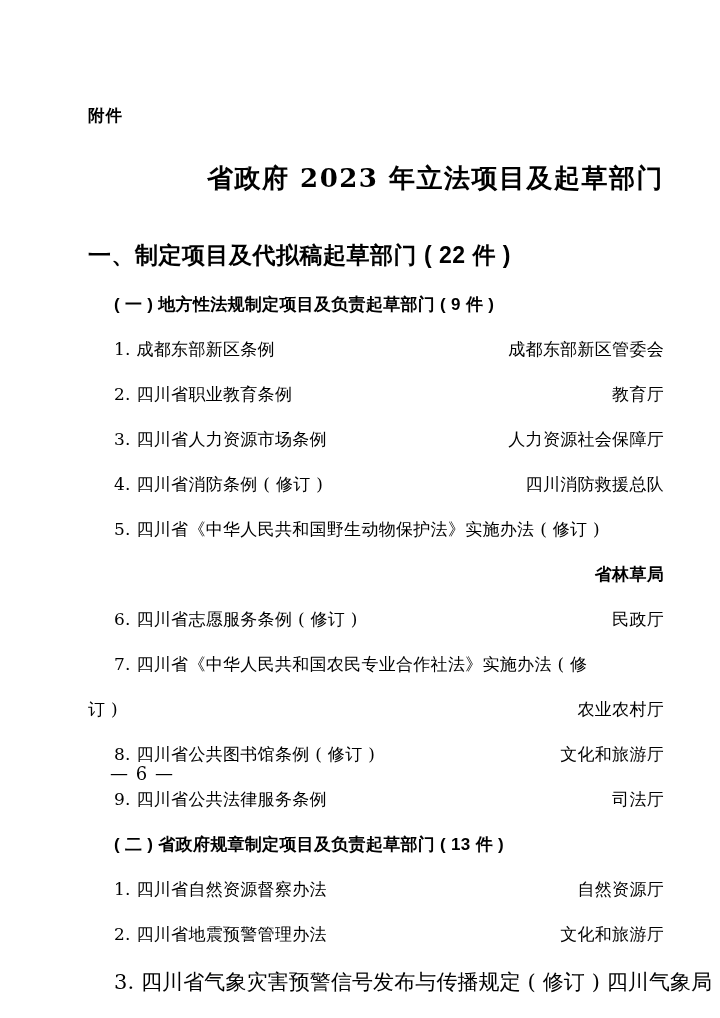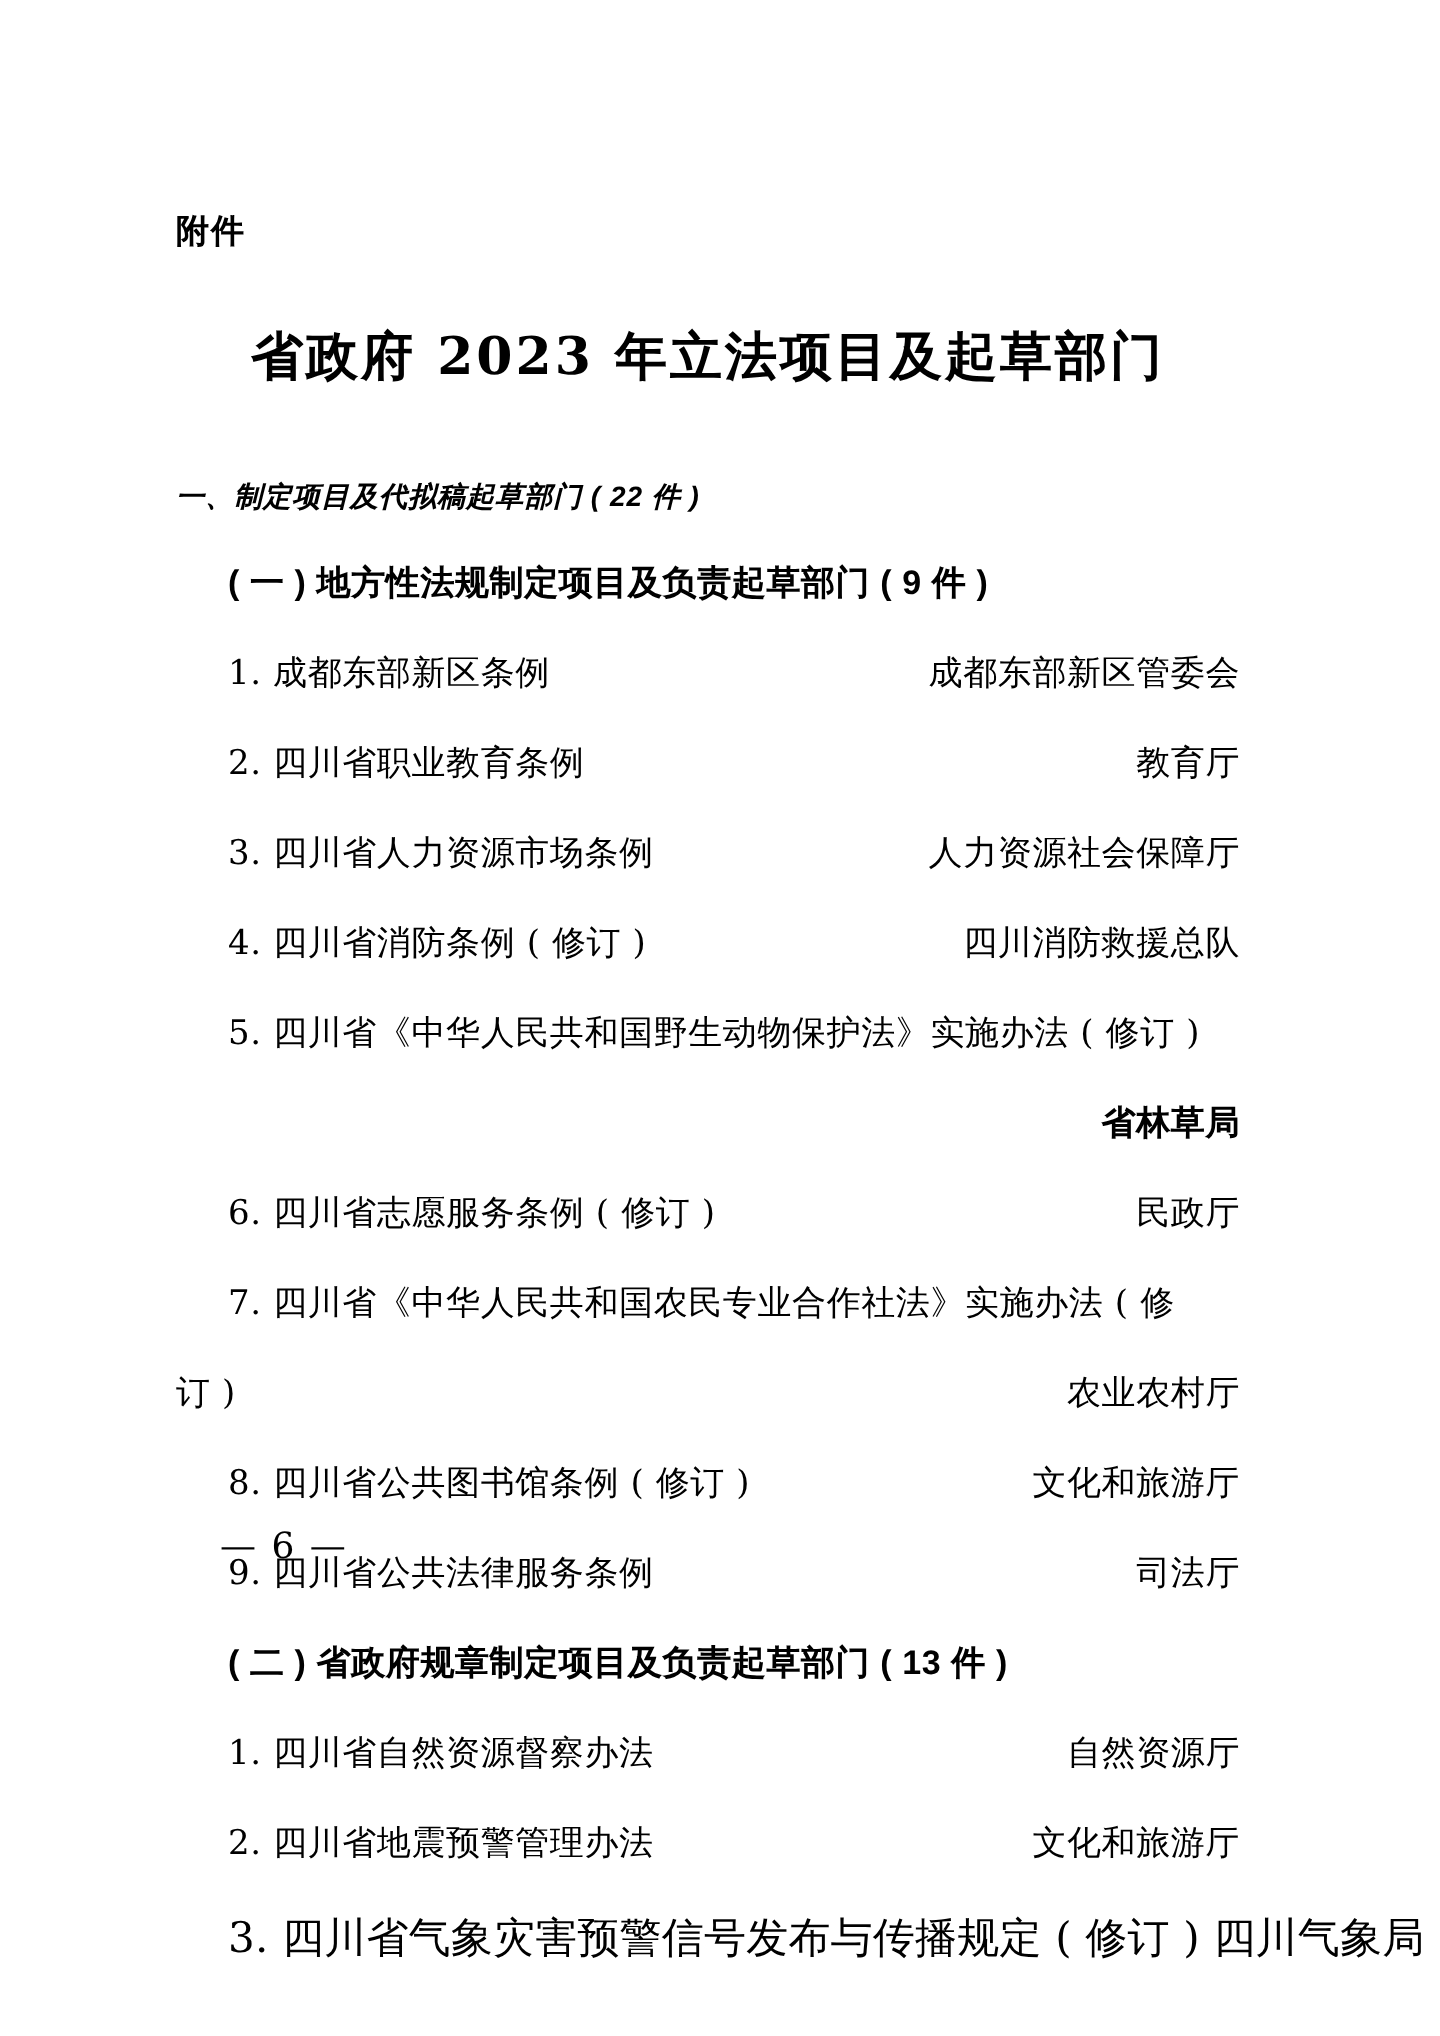--- a/index.html
+++ b/index.html
@@ -20,7 +20,7 @@
     width: 720px;
     height: 866px;
     box-sizing: border-box;
-    padding: 105px 100px 0 88px;
+    padding: 105px 56px 0 88px;
   }
   .attachment-label {
     font-family: "Liberation Sans", sans-serif;

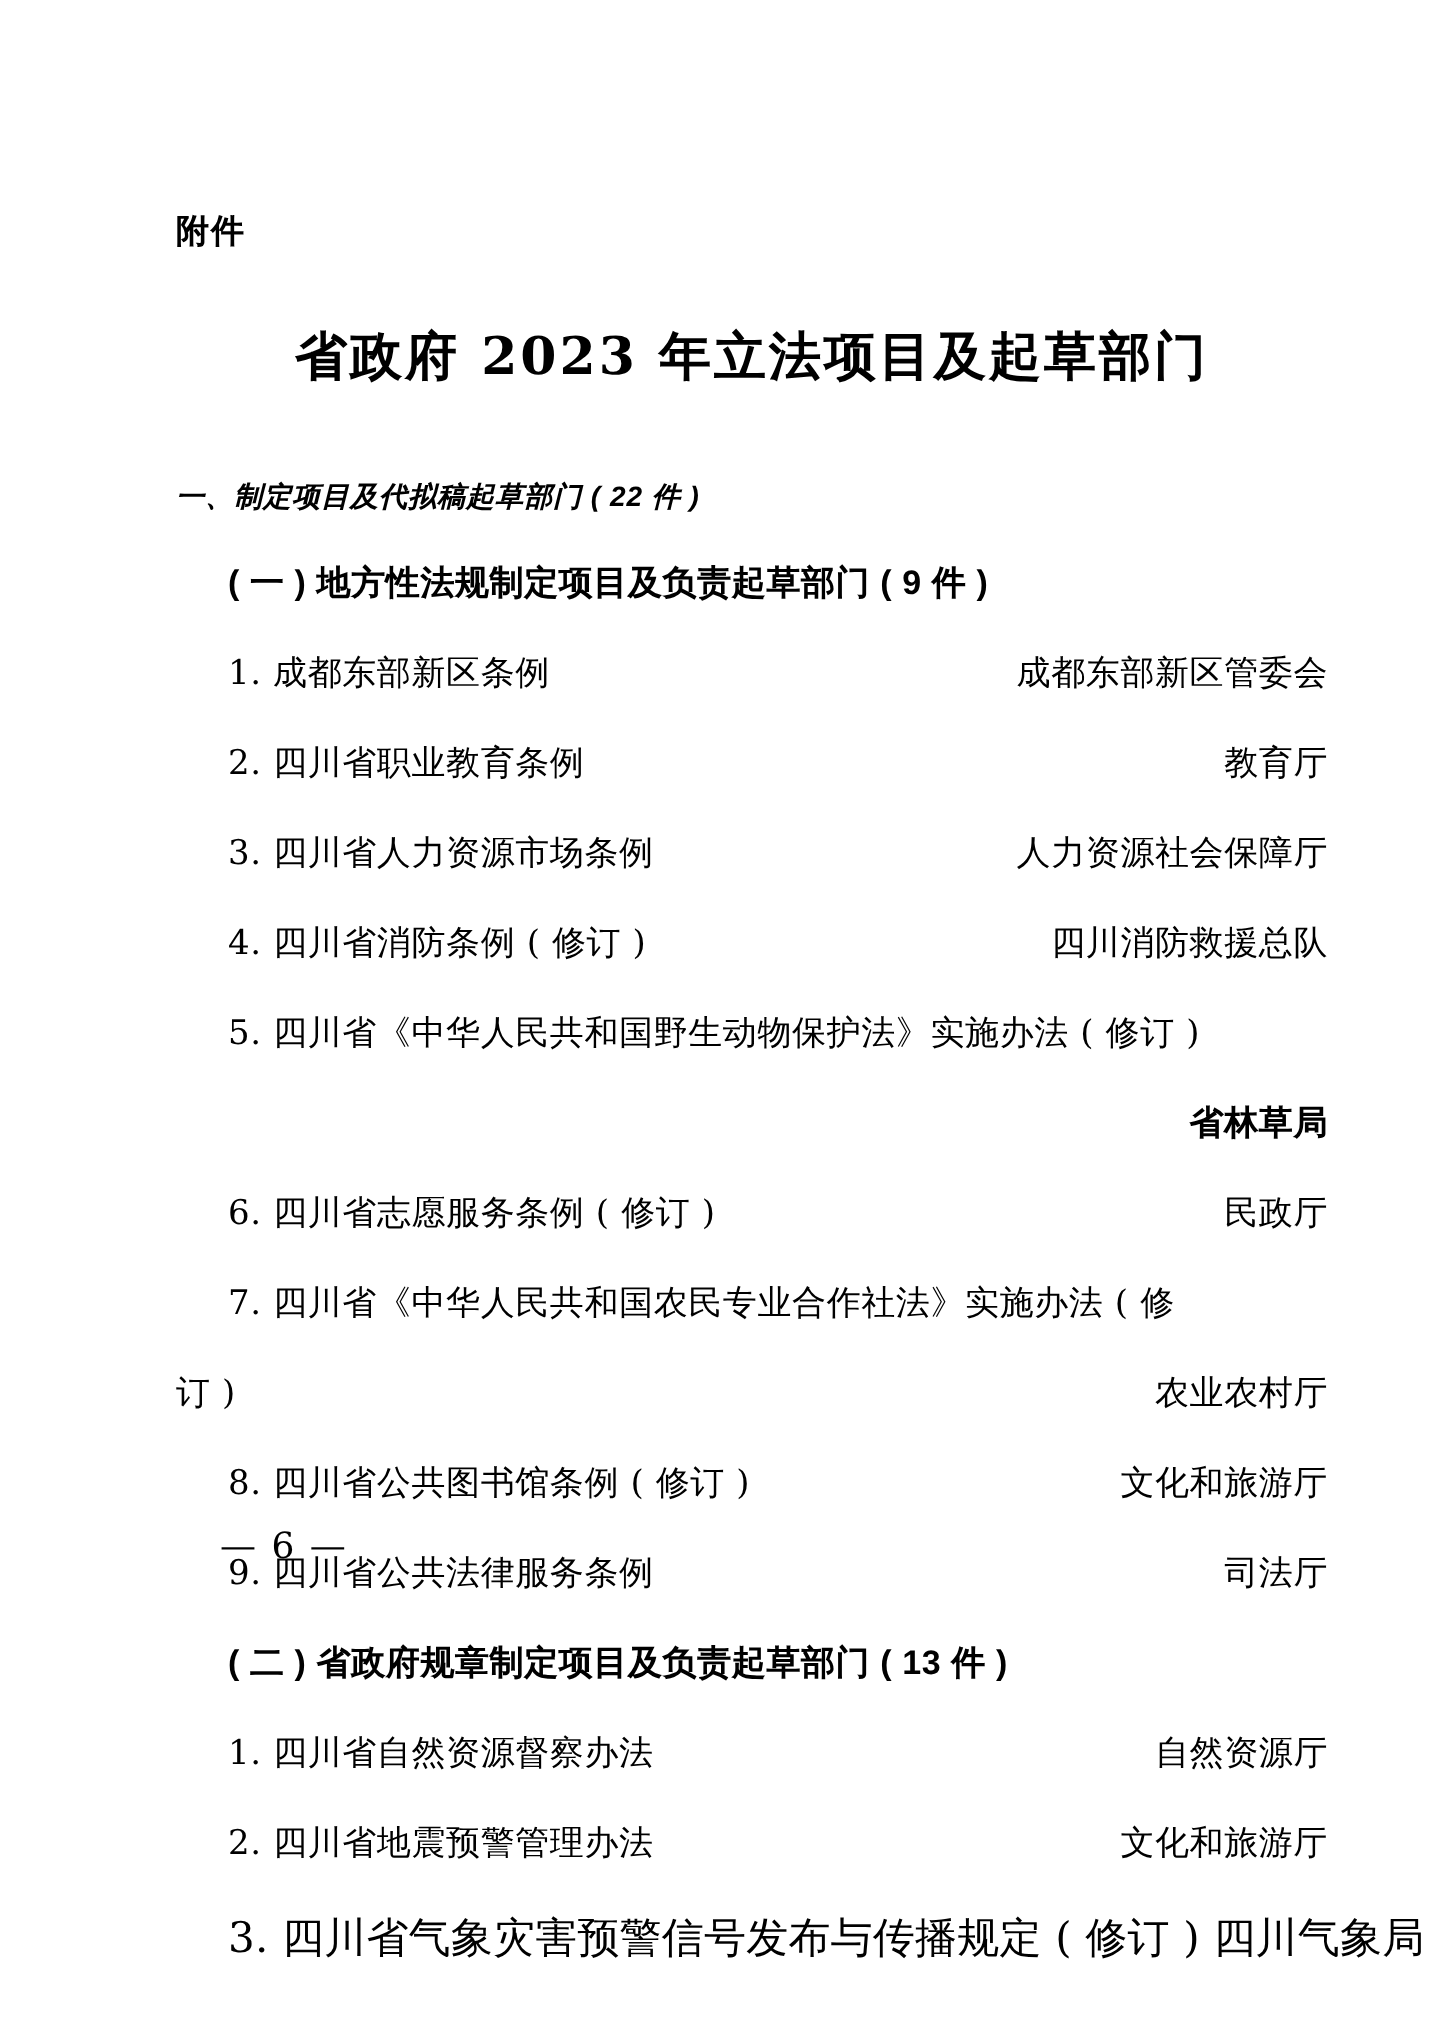--- a/index.html
+++ b/index.html
@@ -30,7 +30,7 @@
     margin: 0 0 34px 0;
   }
   .doc-title {
-    text-align: center;
+    text-align: right;
     font-family: "DejaVu Serif", "Liberation Serif", serif;
     font-weight: bold;
     font-size: 26px;

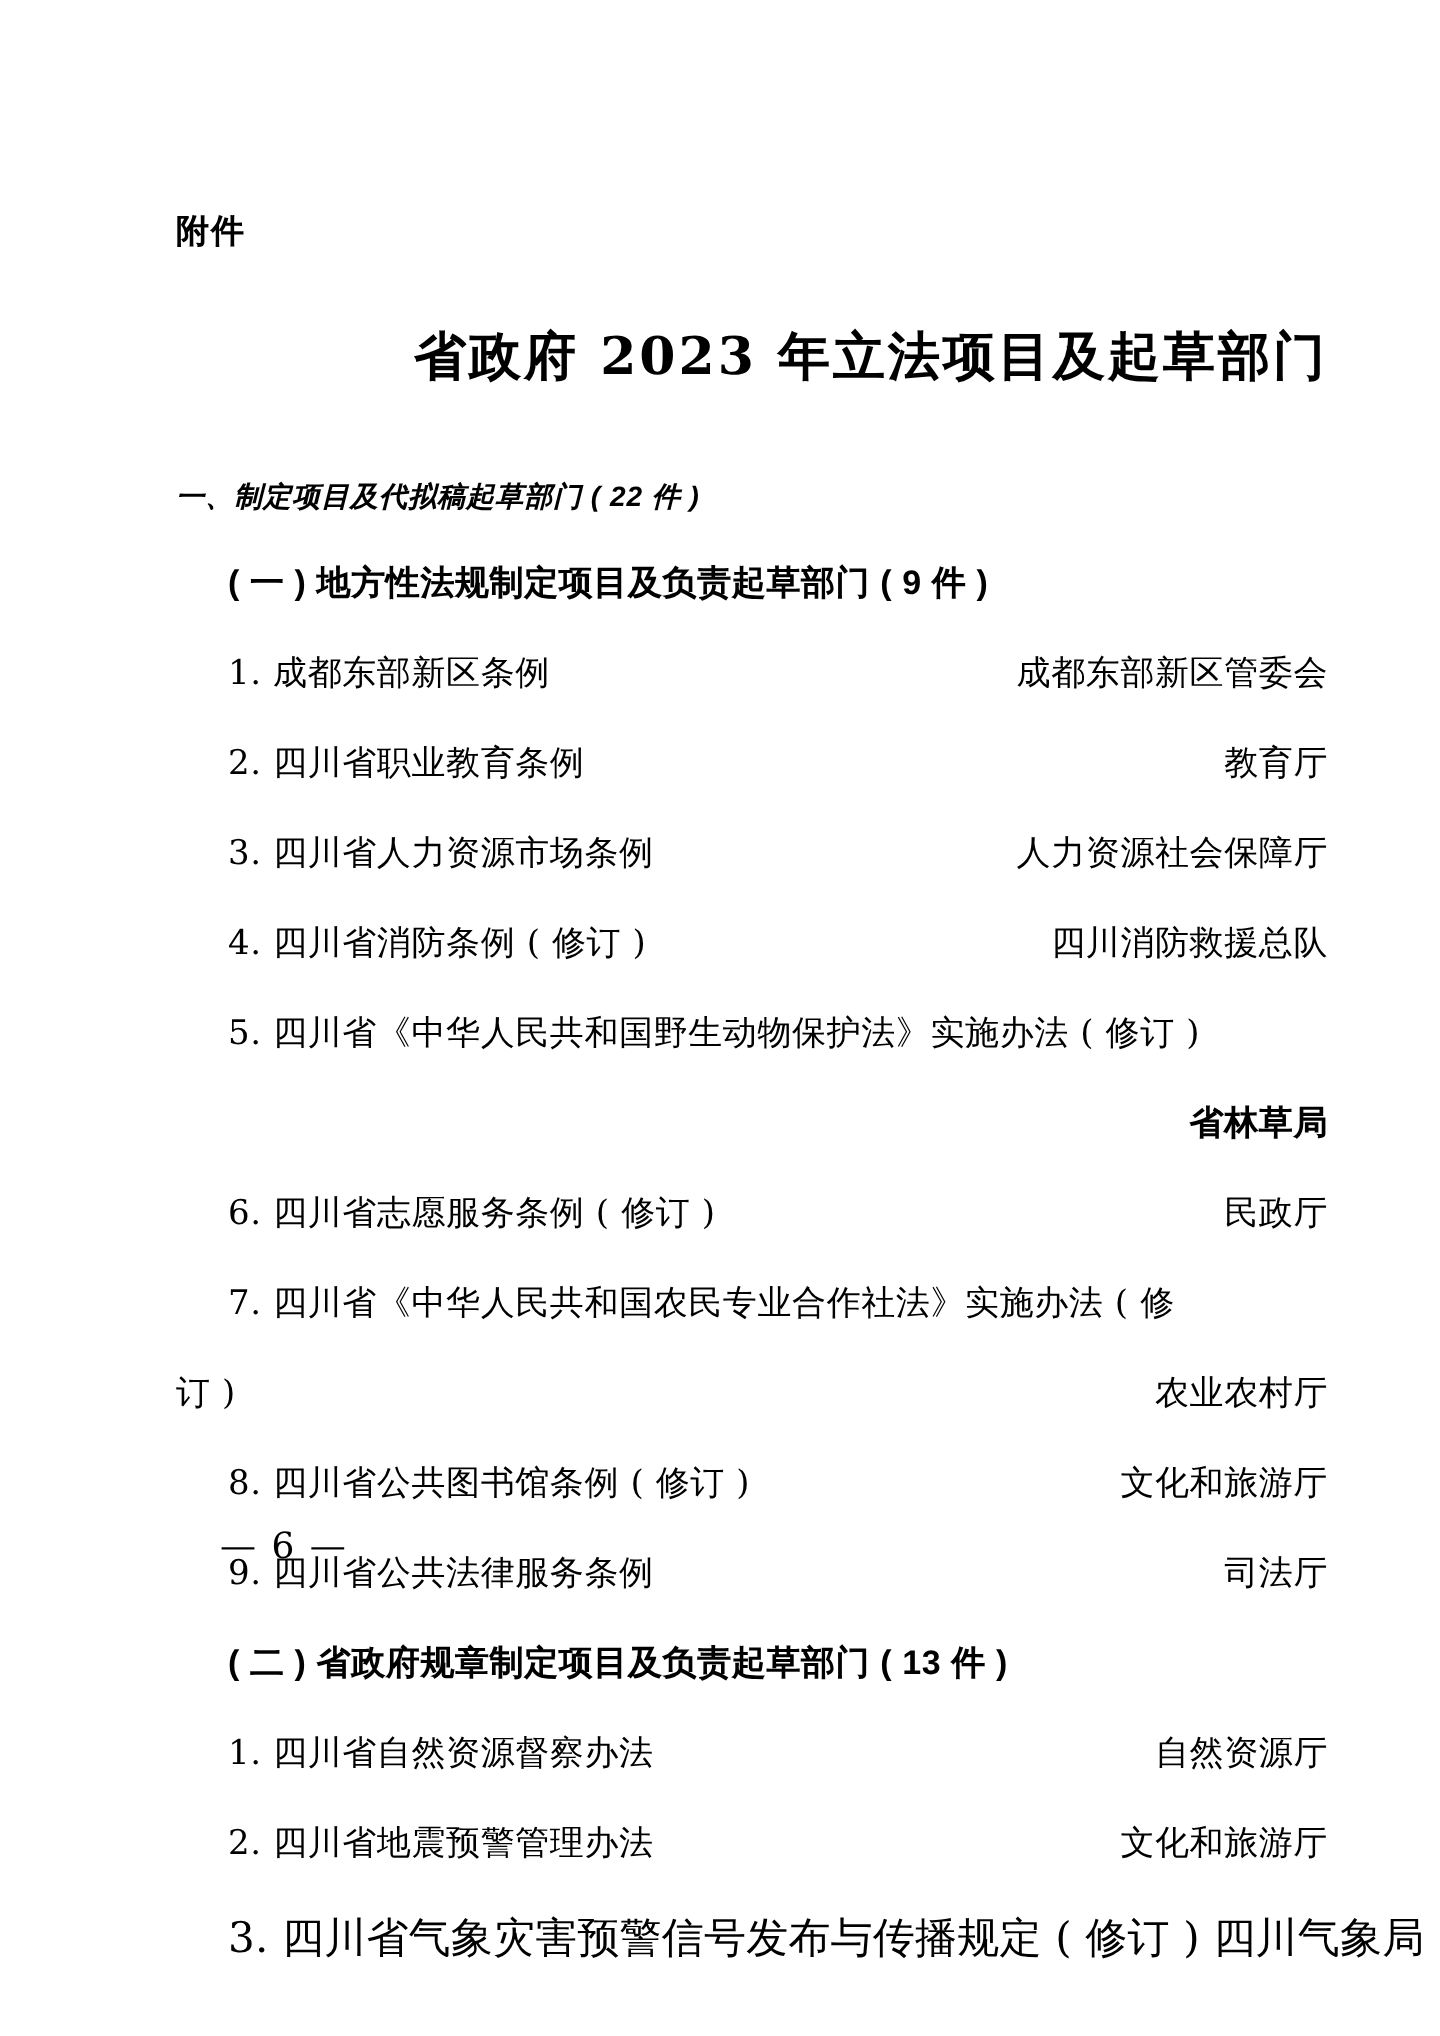--- a/index.html
+++ b/index.html
@@ -41,10 +41,9 @@
   .section-heading {
     font-family: "Liberation Sans", sans-serif;
     font-weight: bold;
-    font-size: 14px;
+    font-size: 23px;
     letter-spacing: 0.5px;
     margin: 0 0 22px 0;
-    font-style: italic;
   }
   .subsection-heading {
     font-family: Liberation Sans, sans-serif;

